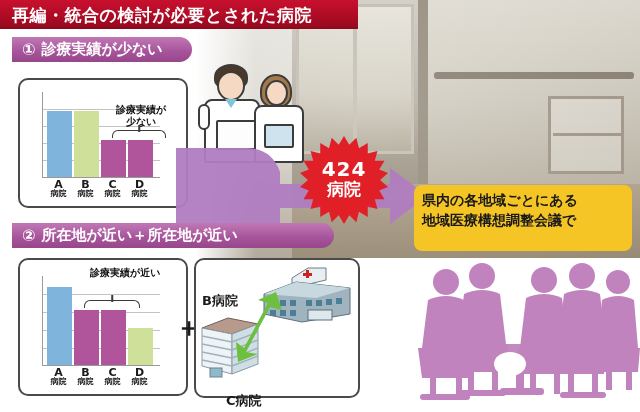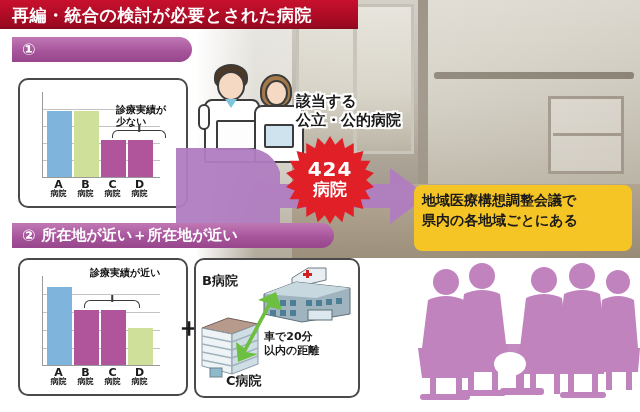--- a/index.html
+++ b/index.html
@@ -333,6 +333,7 @@
 
   <div class="section-header" id="sec1-header">
     <span class="section-num">①</span>
+    <span class="section-label">診療実績が少ない</span>
   </div>
 
   <div class="chart-card" id="chart1-card">

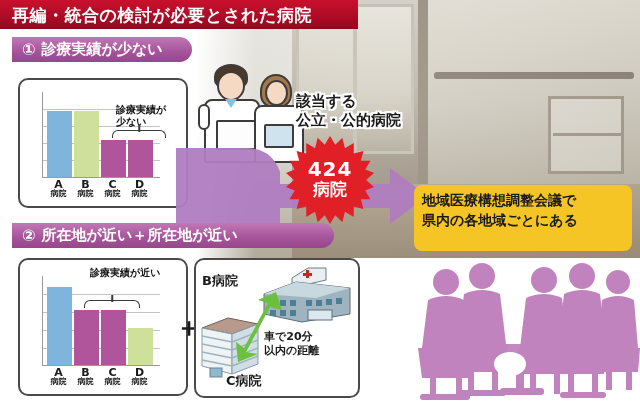--- a/index.html
+++ b/index.html
@@ -179,6 +179,7 @@
     color: #111;
     line-height: 1.15;
     white-space: nowrap;
+    text-align: center;
   }
   #chart1-annot { left: 96px; top: 24px; }
   #chart2-annot { left: 70px; top: 7px; }

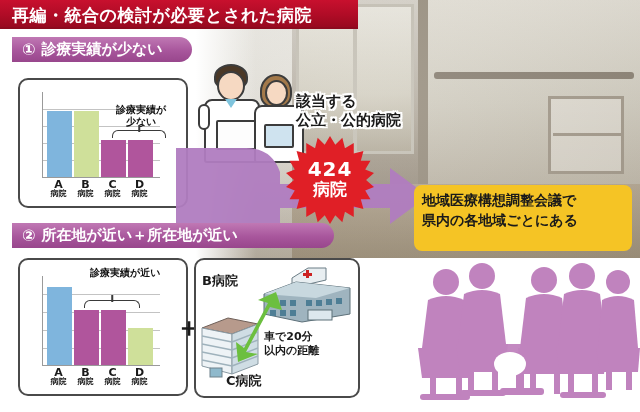--- a/index.html
+++ b/index.html
@@ -396,10 +396,6 @@
     </div>
   </div>
 
-  <div class="photo-text" id="photo-callout">
-    <div>該当する</div>
-    <div>公立・公的病院</div>
-  </div>
 
   <svg class="arrow-svg" viewBox="0 0 256 96">
     <path d="M0 6 L70 6 Q96 6 104 30 L104 42 L214 42 L214 26 L252 54 L214 82 L214 66 L104 66

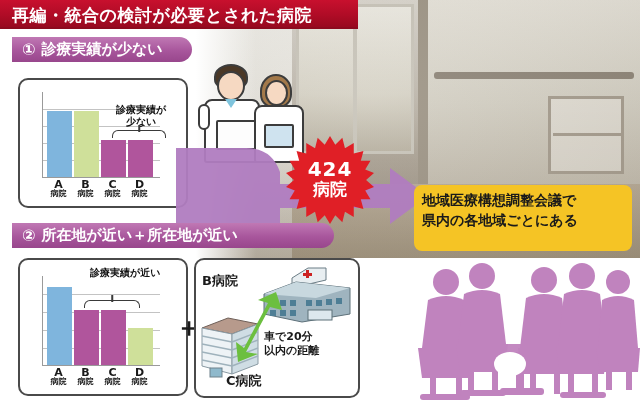--- a/index.html
+++ b/index.html
@@ -246,7 +246,7 @@
   .arrow-svg { position: absolute; left: 176px; top: 142px; width: 256px; height: 96px; }
 
   
-  .starburst { position: absolute; left: 286px; top: 136px; width: 88px; height: 84px; }
+  .starburst { position: absolute; left: 300px; top: 136px; width: 88px; height: 84px; }
   .starburst svg { position: absolute; inset: 0; }
   .starburst-text {
     position: absolute; inset: 0;

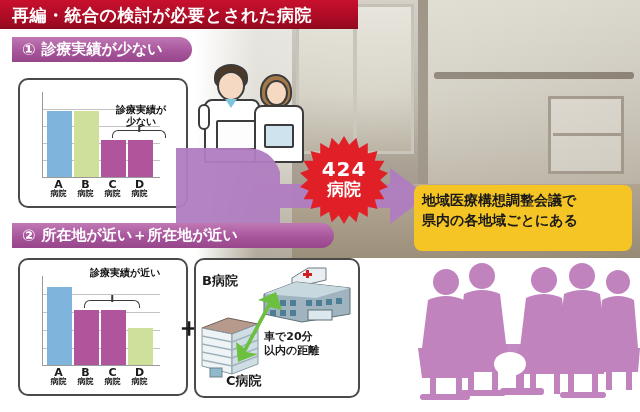--- a/index.html
+++ b/index.html
@@ -413,8 +413,8 @@
   </div>
 
   <div id="result-box">
+    <div class="result-line">県内の各地域ごとにある</div>
     <div class="result-line">地域医療構想調整会議で</div>
-    <div class="result-line">県内の各地域ごとにある</div>
   </div>
 
   <div class="section-header" id="sec2-header">

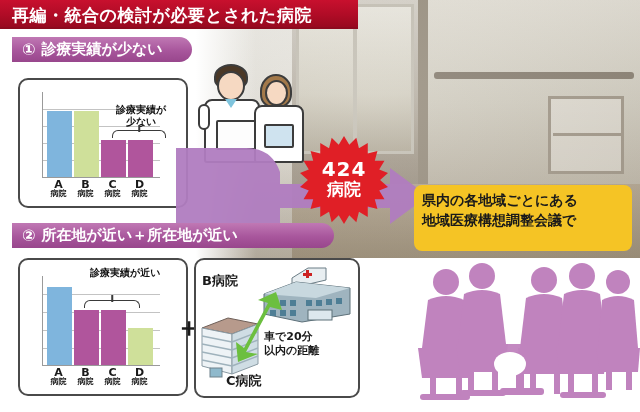--- a/index.html
+++ b/index.html
@@ -294,6 +294,7 @@
     position: absolute;
     font-size: 13px; font-weight: bold; color: #1a1a1a;
     white-space: nowrap;
+    margin-top: 20px;
   }
   #label-b { left: 202px; top: 272px; }
   #label-c { left: 226px; top: 372px; }

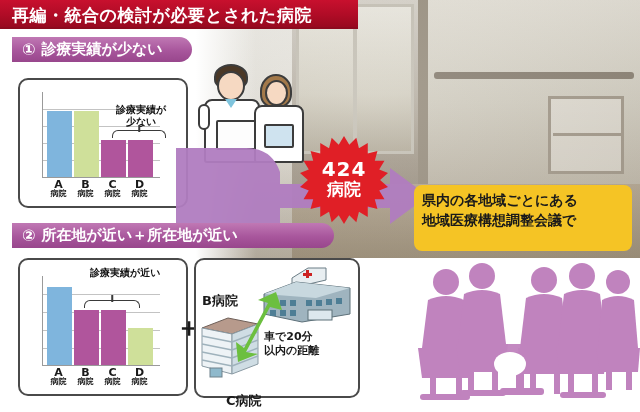--- a/index.html
+++ b/index.html
@@ -506,10 +506,6 @@
 
   <div class="hosp-label" id="label-b">B病院</div>
   <div class="hosp-label" id="label-c">C病院</div>
-  <div class="dist-text">
-    <div>車で20分</div>
-    <div>以内の距離</div>
-  </div>
 
   <svg class="meeting" viewBox="0 0 236 160">
     <g fill="#c083be">

